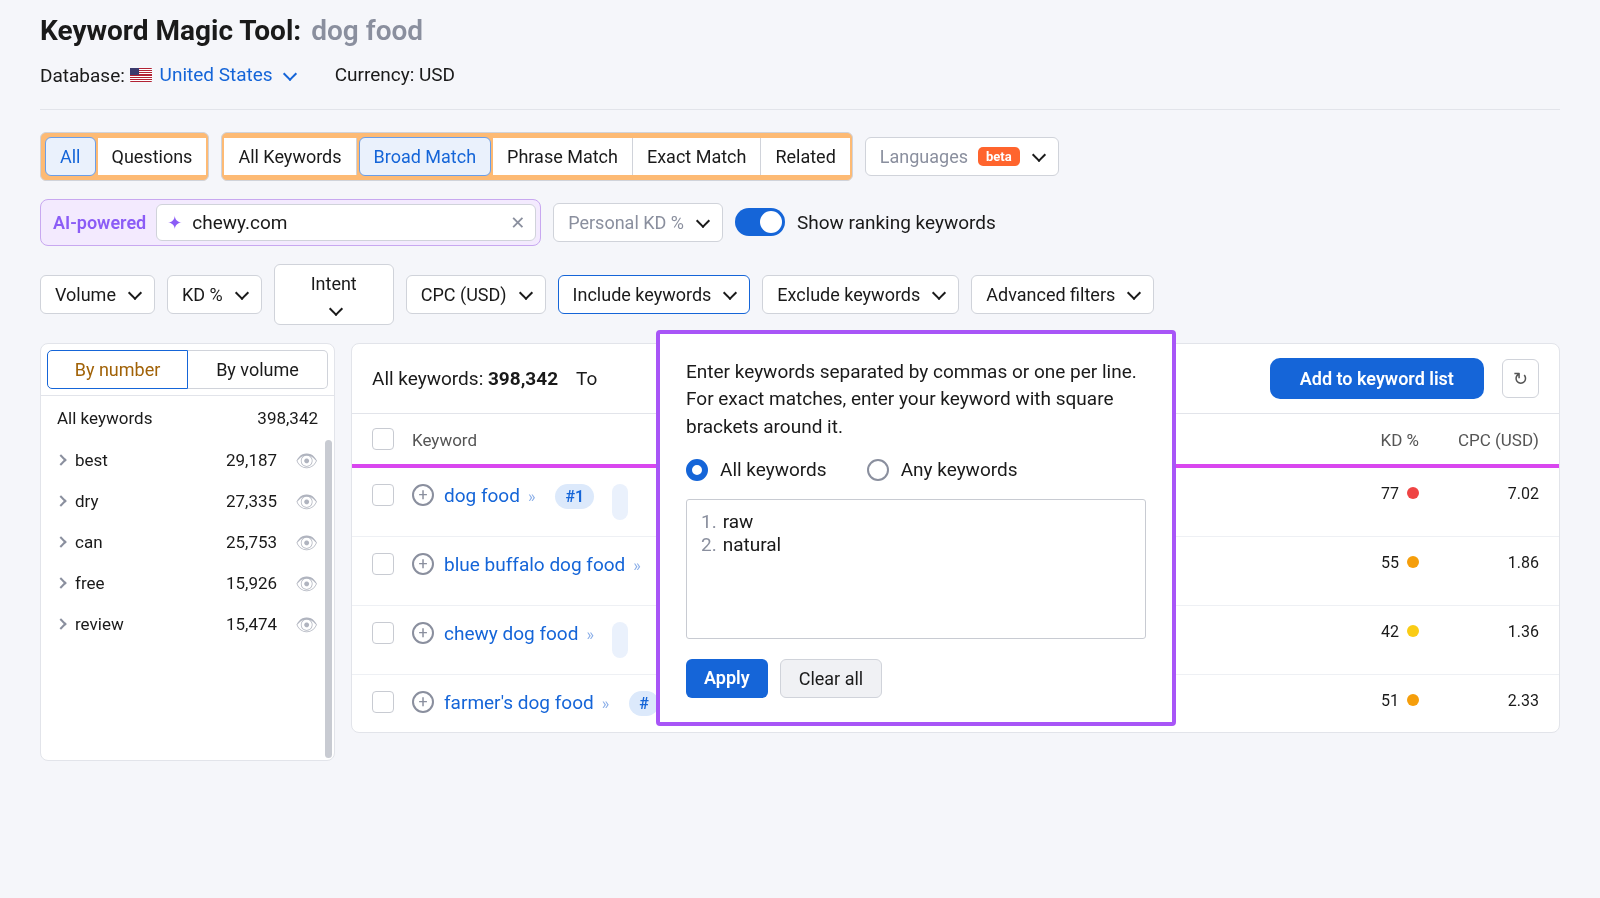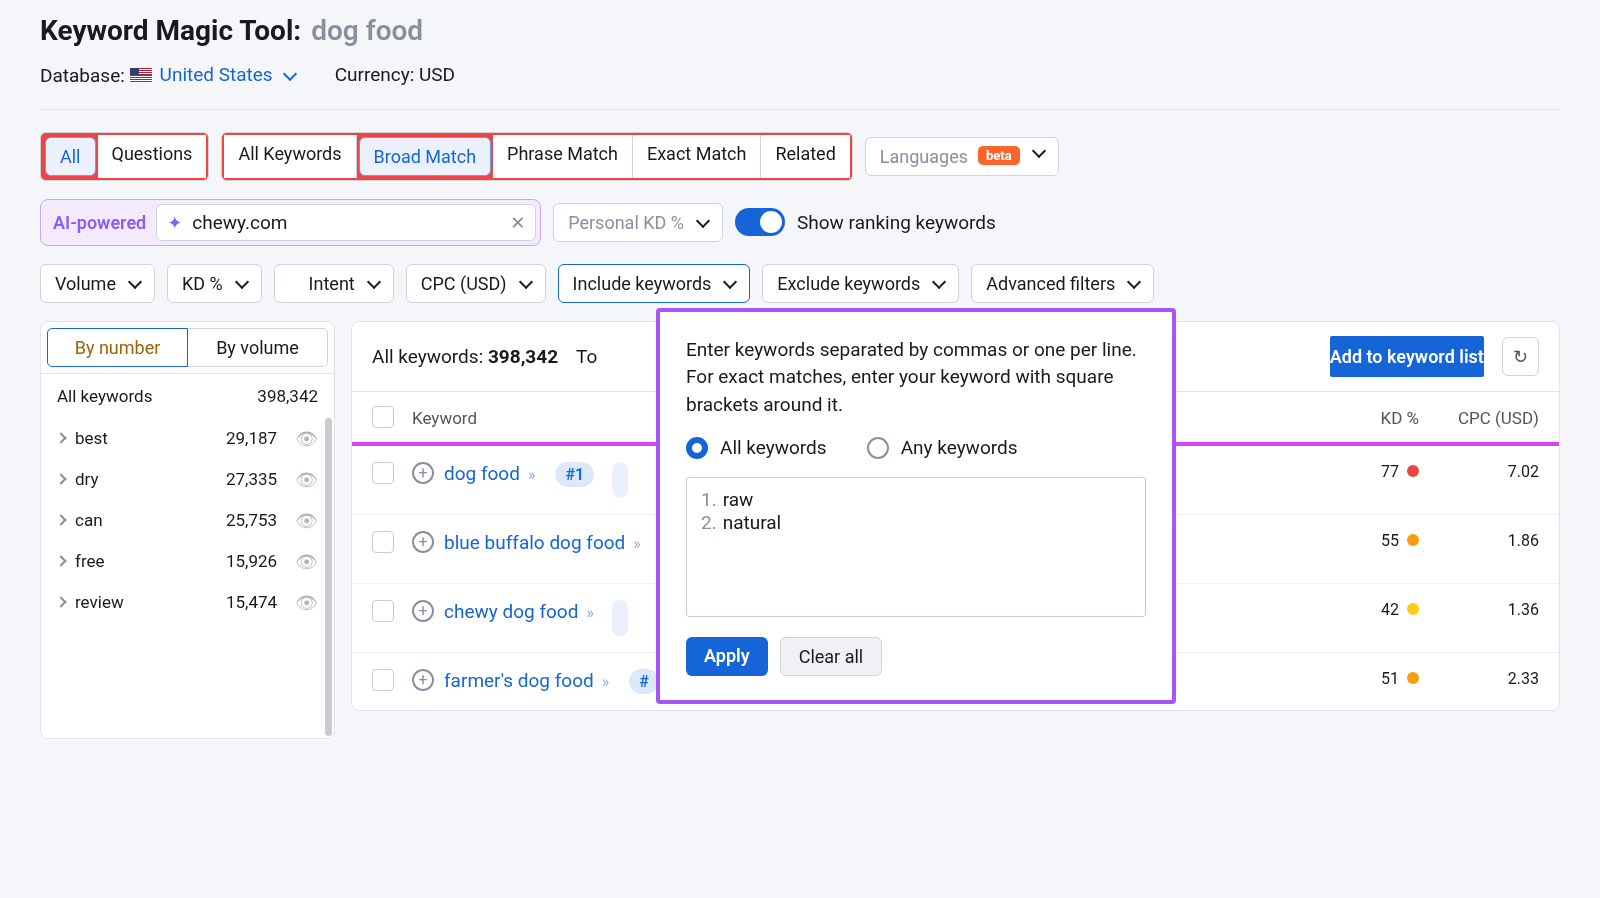--- a/index.html
+++ b/index.html
@@ -22,7 +22,7 @@
   .chev-down.dark { border-color:#1a1a1a; }
   .filters-area { padding-top: 22px; }
   .row { display:flex; gap:12px; align-items:center; flex-wrap:wrap; margin-bottom:18px; }
-  .seg-group { display:flex; border:1px solid #d0d3da; border-radius:6px; overflow:hidden; background:#ef4444; }
+  .seg-group { display:flex; border:1px solid #d0d3da; border-radius:6px; overflow:hidden; background:#fdba74;align-items:center; }
   .seg-btn { padding:8px 14px; font-size:18px; border-right:1px solid #d0d3da; background:#fff; cursor:pointer; }
   .seg-btn:last-child { border-right:none; }
   .seg-btn.active-blue { background:#eaf1fc; color:#1565d8; border:1px solid #6a9ee8; border-radius:6px; margin:2px; }

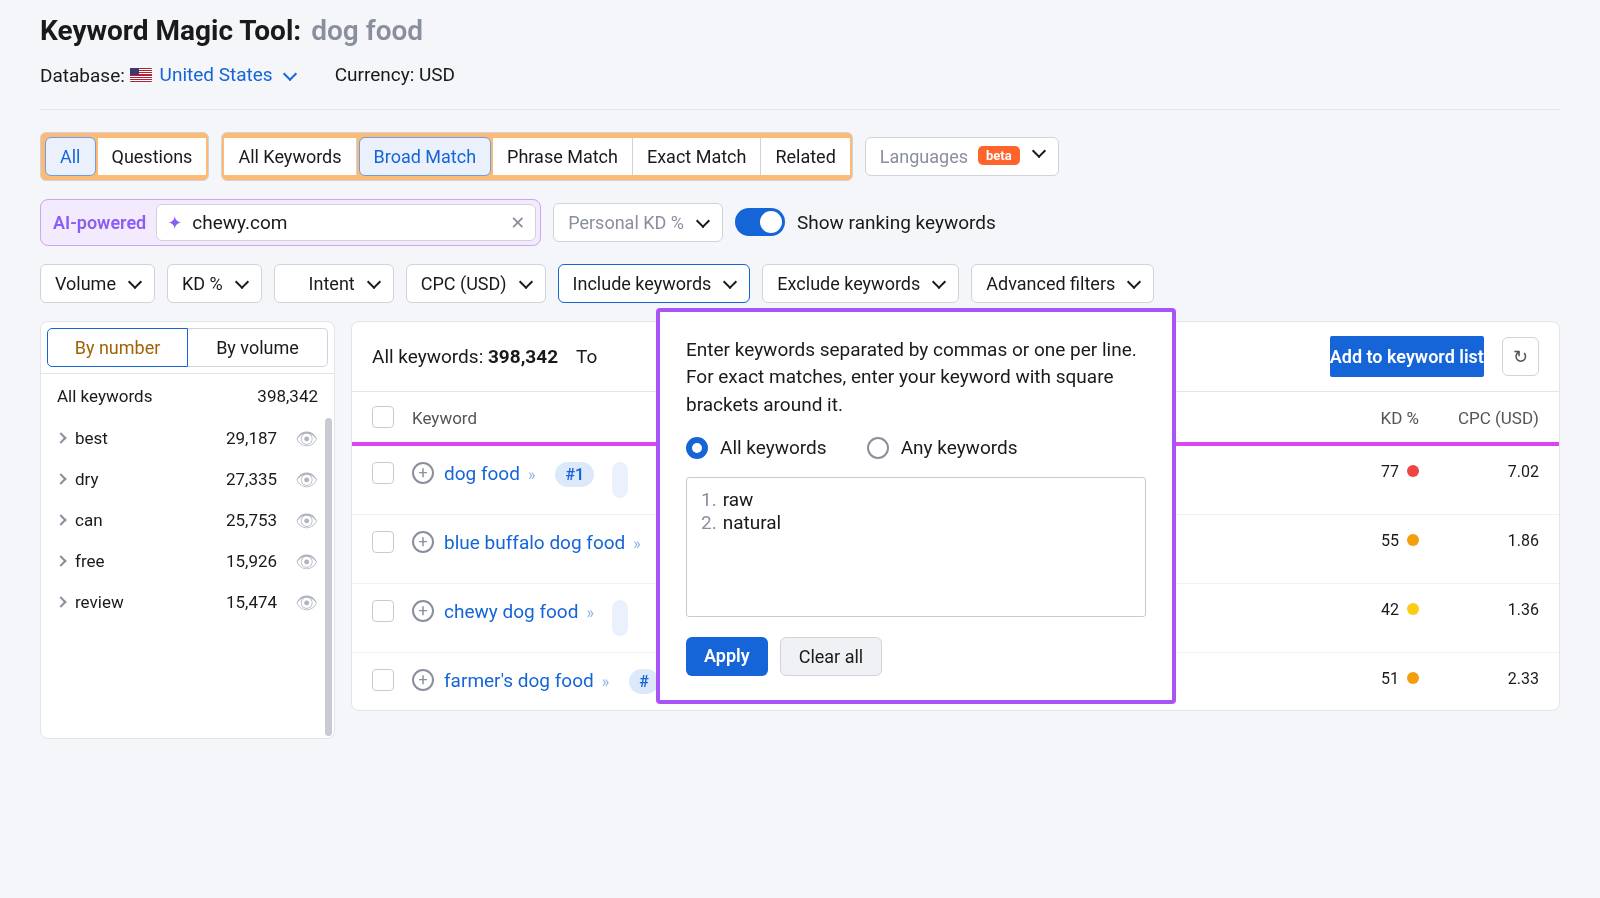--- a/index.html
+++ b/index.html
@@ -27,7 +27,7 @@
   .seg-btn:last-child { border-right:none; }
   .seg-btn.active-blue { background:#eaf1fc; color:#1565d8; border:1px solid #6a9ee8; border-radius:6px; margin:2px; }
   .seg-group.with-inner-active { padding:2px; }
-  .lang-btn { display:flex; align-items:flex-start; gap:10px; border:1px solid #d0d3da; border-radius:6px; padding:8px 14px; background:#fff; font-size:18px; color:#8a8f9e; }
+  .lang-btn { display:flex; align-items:center; gap:10px; border:1px solid #d0d3da; border-radius:6px; padding:8px 14px; background:#fff; font-size:18px; color:#8a8f9e; }
   .beta-badge { background:#ff642d; color:#fff; font-size:13px; font-weight:700; padding:2px 8px; border-radius:5px; }
   .ai-pill { display:flex; align-items:center; gap:10px; border:1px solid #c8a8f0; border-radius:8px; padding:4px 4px 4px 12px; background:#f3eafe; }
   .ai-label { color:#8b5cf6; font-weight:600; font-size:18px; }

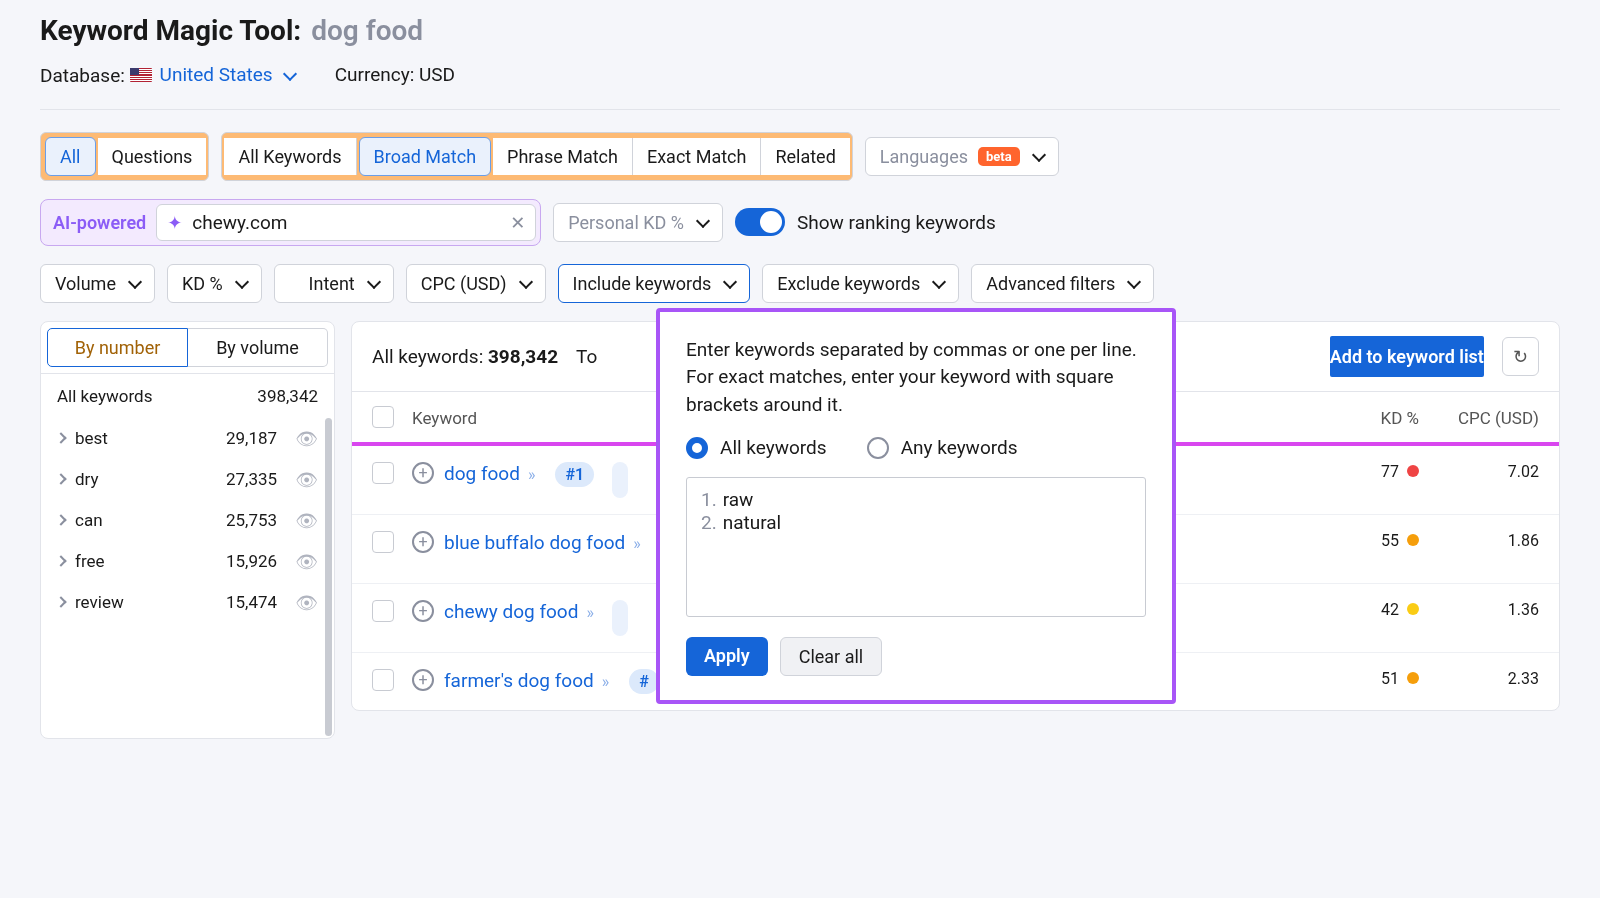--- a/index.html
+++ b/index.html
@@ -161,7 +161,7 @@
         <span>KD %</span>
         <span class="chev-down dark"></span>
       </div>
-      <div class="filter-btn" style="min-width:120px;justify-content:flex-end;">
+      <div class="filter-btn" style="min-width:120px;justify-content:center;flex-direction:column;">
         <span>Intent</span>
         <span class="chev-down dark"></span>
       </div>

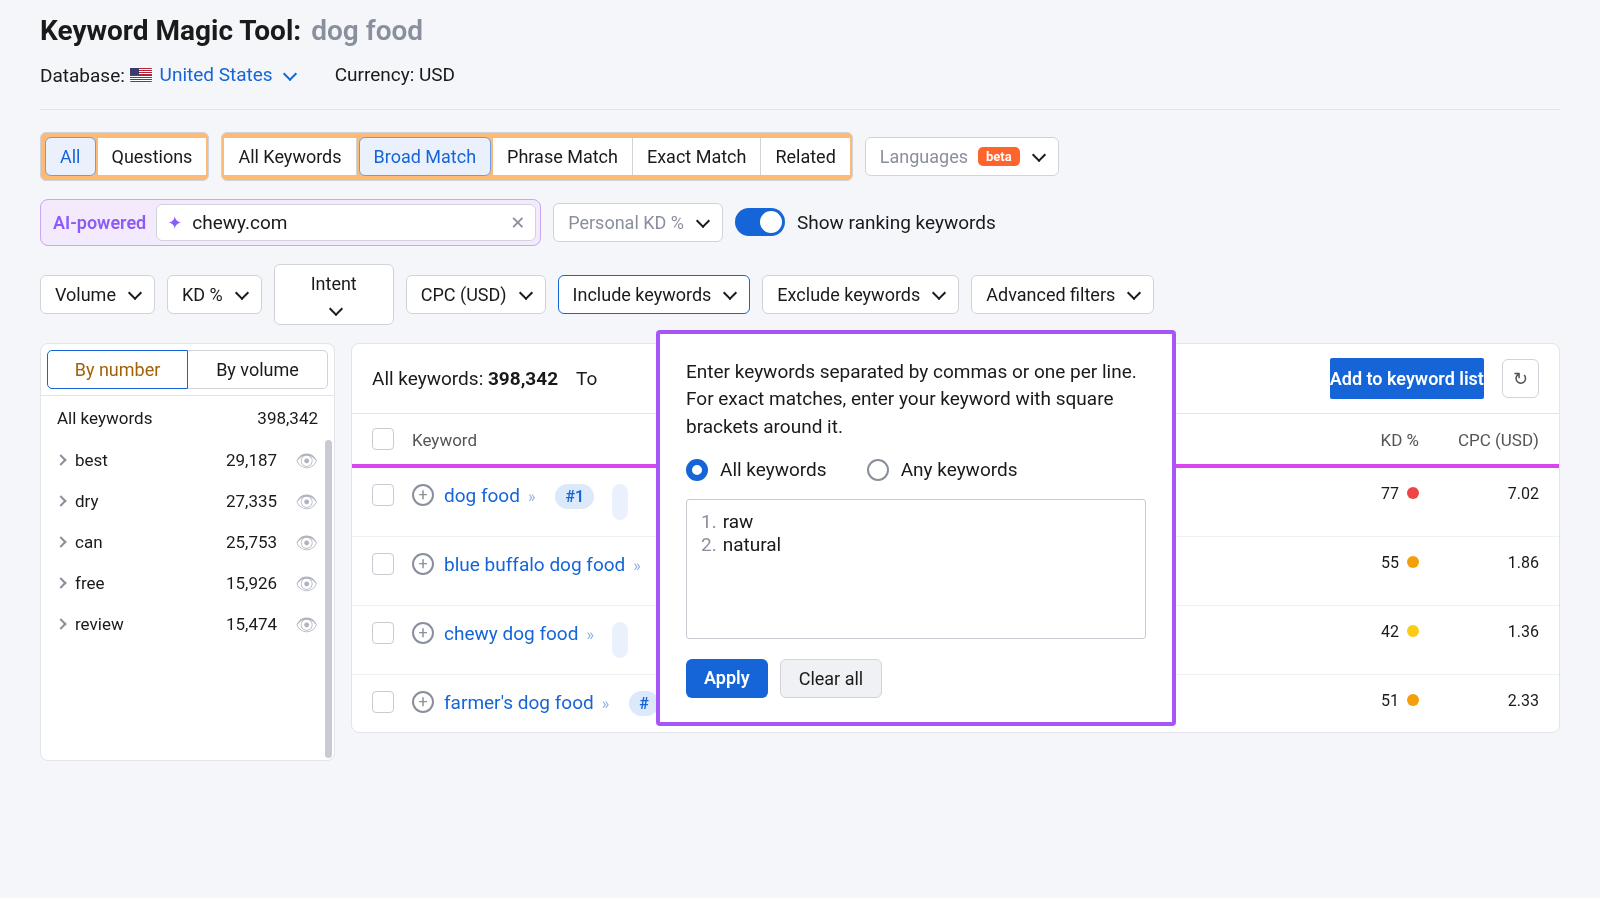--- a/index.html
+++ b/index.html
@@ -57,7 +57,7 @@
   .all-kw { font-size:19px; }
   .all-kw b { font-weight:700; }
   .tv { font-size:19px; color:#1a1a1a; }
-  .add-btn { margin-left:auto; background:#1565d8; color:#fff; padding:10px 0; border-radius:2px; font-size:18px; font-weight:600; }
+  .add-btn { margin-left:auto; background:#1565d8; color:#fff; padding:10px 30px; border-radius:10px; font-size:18px; font-weight:600; }
   .refresh-btn { border:1px solid #d0d3da; border-radius:6px; padding:8px 10px; font-size:18px; color:#555; }
   .table-head { display:flex; align-items:flex-end; padding:14px 20px; border-bottom:4px solid #d946ef; color:#555; font-size:17px; }
   .col-check { width:40px; }

